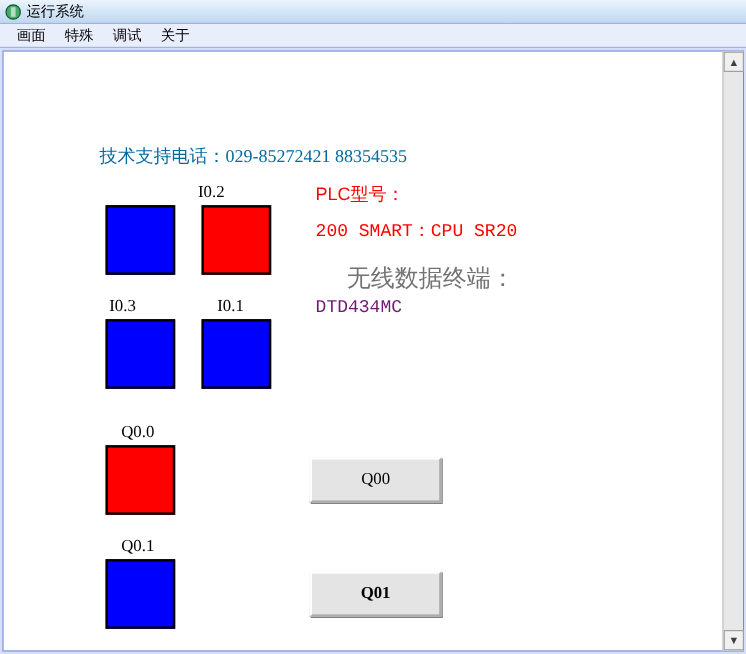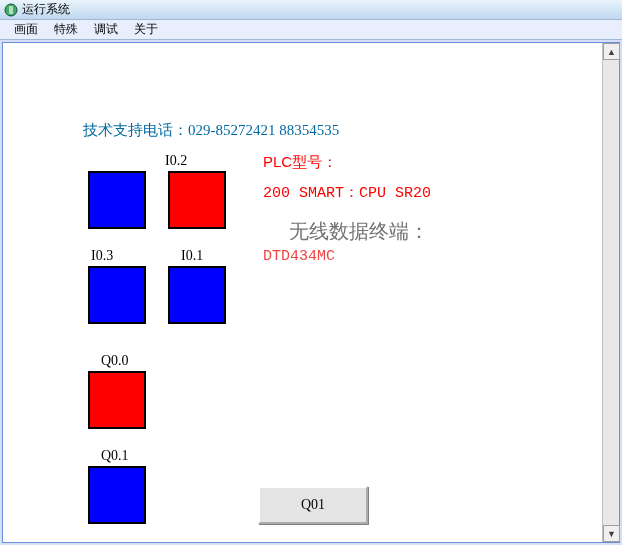--- a/index.html
+++ b/index.html
@@ -92,7 +92,7 @@
   .plc-label1 { position:absolute; left:260px; top:110px; color:#ff0000; font-size:15px; }
   .plc-value  { position:absolute; left:260px; top:140px; color:#ff0000; font-size:15px; font-family:"Courier New","SimSun",monospace; }
   .wl-label   { position:absolute; left:260px; top:175px; color:#737373; font-size:20px;margin-left:26px; }
-  .wl-value   { position:absolute; left:260px; top:205px; color:#ef4444; font-size:15px; font-family:"Courier New","SimSun",monospace;}
+  .wl-value   { position:absolute; left:260px; top:205px; color:#701a75; font-size:15px; font-family:"Courier New","SimSun",monospace;}
   .btn3d {
     position: absolute;
     width: 110px;

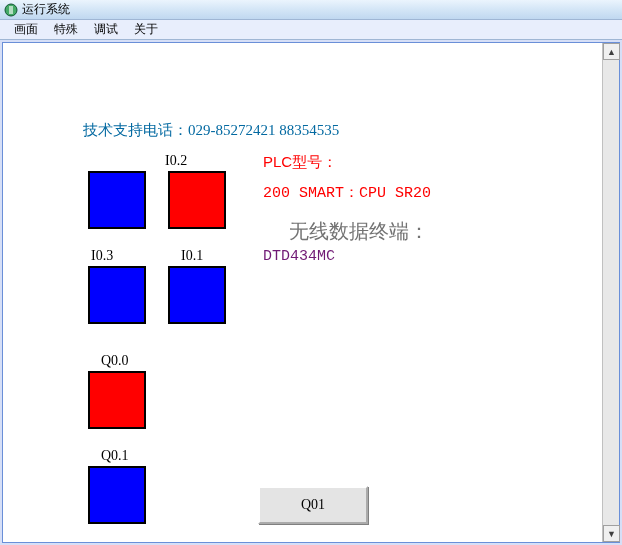--- a/index.html
+++ b/index.html
@@ -174,6 +174,9 @@
 
   <div class="io-label" style="left:98px; top:310px;font-family:Liberation Serif, serif;">Q0.0</div>
   <div class="io-box red" style="left:85px; top:328px;"></div>
+  <div class="btn3d" style="left:255px; top:338px;">
+    <span>Q00</span>
+  </div>
 
   <div class="io-label" style="left:98px; top:405px;">Q0.1</div>
   <div class="io-box blue" style="left:85px; top:423px;"></div>

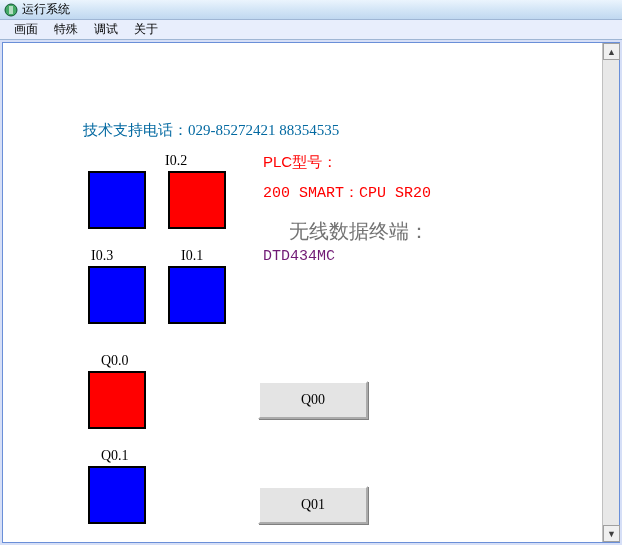--- a/index.html
+++ b/index.html
@@ -180,7 +180,7 @@
 
   <div class="io-label" style="left:98px; top:405px;">Q0.1</div>
   <div class="io-box blue" style="left:85px; top:423px;"></div>
-  <div class="btn3d" style="left:255px; top:443px;">
+  <div class="btn3d" style="left:255px; top:433px;font-weight:bold;">
     <span>Q01</span>
   </div>
 

